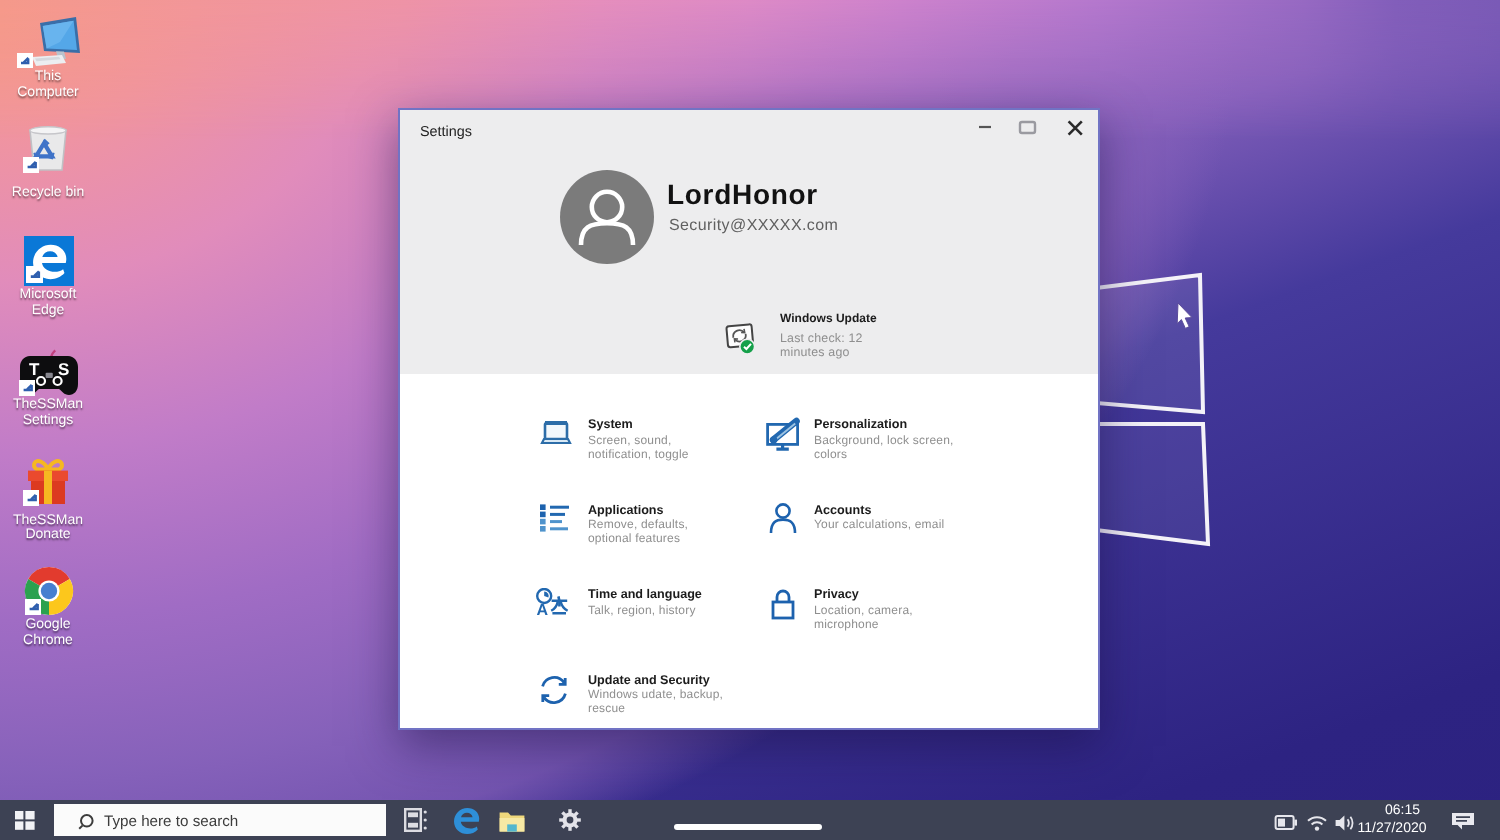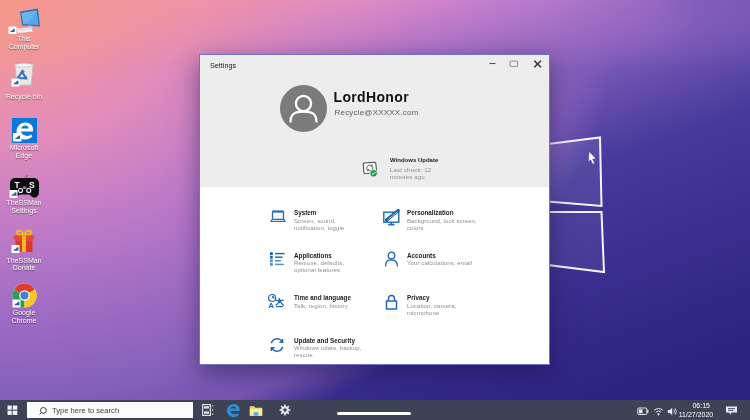--- a/index.html
+++ b/index.html
@@ -144,7 +144,7 @@
       </svg>
     </div>
     <div id="uname">LordHonor</div>
-    <div id="umail">Recycle@XXXXX.com</div>
+    <div id="umail">Security@XXXXX.com</div>
     <div id="wur">
       <svg width="19" height="18">
         <g transform="rotate(-5 8 8)">

